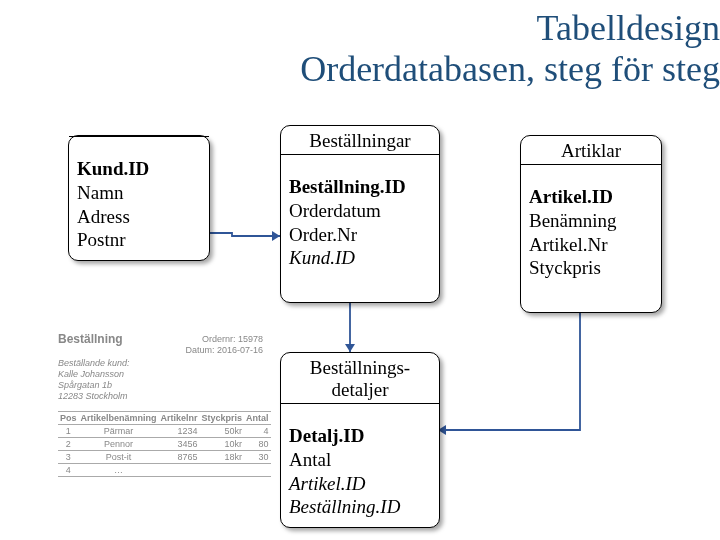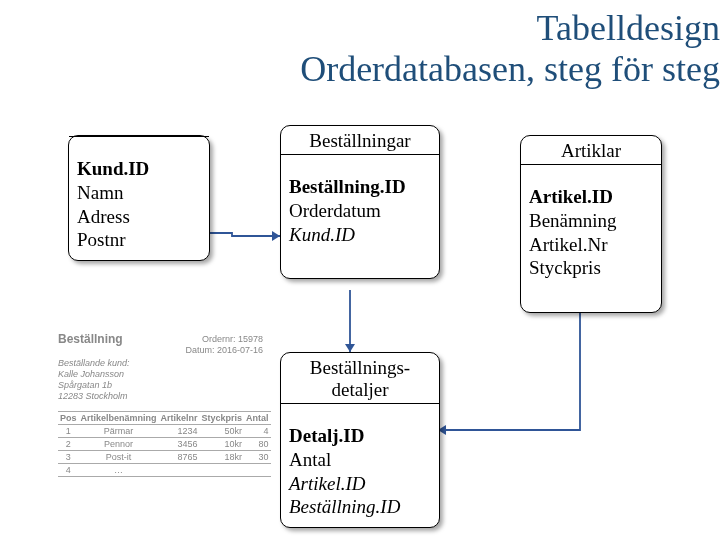--- a/index.html
+++ b/index.html
@@ -109,6 +109,7 @@
   <div class="box-body">
     <div class="bold">Beställning.ID</div>
     <div>Orderdatum</div>
+    <div>Order.Nr</div>
     <div class="italic">Kund.ID</div>
     <div>&nbsp;</div>
   </div>

